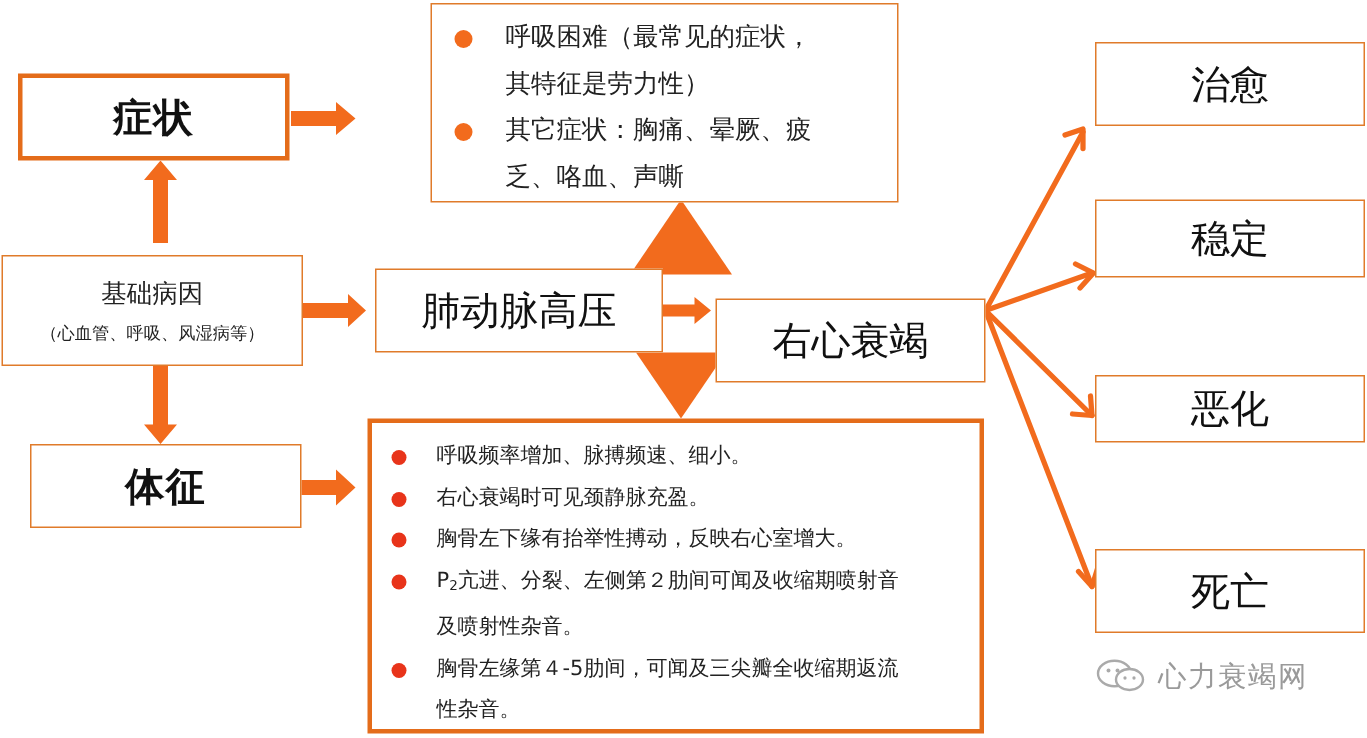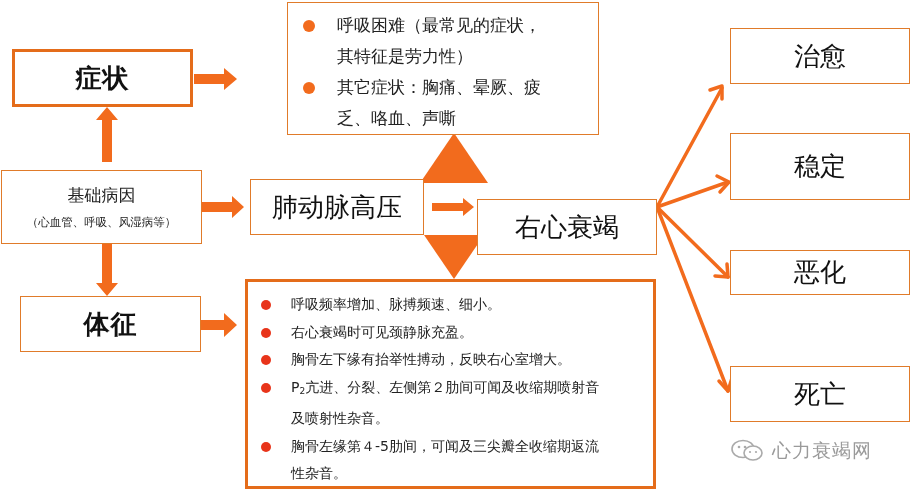--- a/index.html
+++ b/index.html
@@ -124,7 +124,7 @@
 <div class="box" style="left:730px;top:28px;width:180px;height:56px;">
   <span class="tn">治愈</span>
 </div>
-<div class="box" style="left:730px;top:133px;width:180px;height:67px;">
+<div class="box" style="left:730px;top:133px;width:180px;height:52px;">
   <span class="tn">稳定</span>
 </div>
 <div class="box" style="left:730px;top:250px;width:180px;height:45px;">

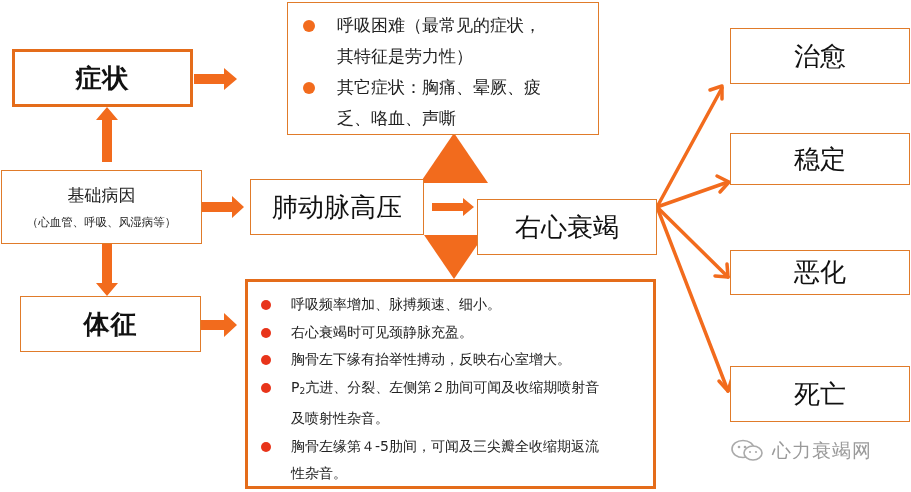--- a/index.html
+++ b/index.html
@@ -86,7 +86,7 @@
   </ul>
 </div>
 
-<div class="box" style="left:250px;top:179px;width:174px;height:56px;">
+<div class="box" style="left:250px;top:179px;width:192px;height:56px;">
   <span class="tn">肺动脉高压</span>
 </div>
 

